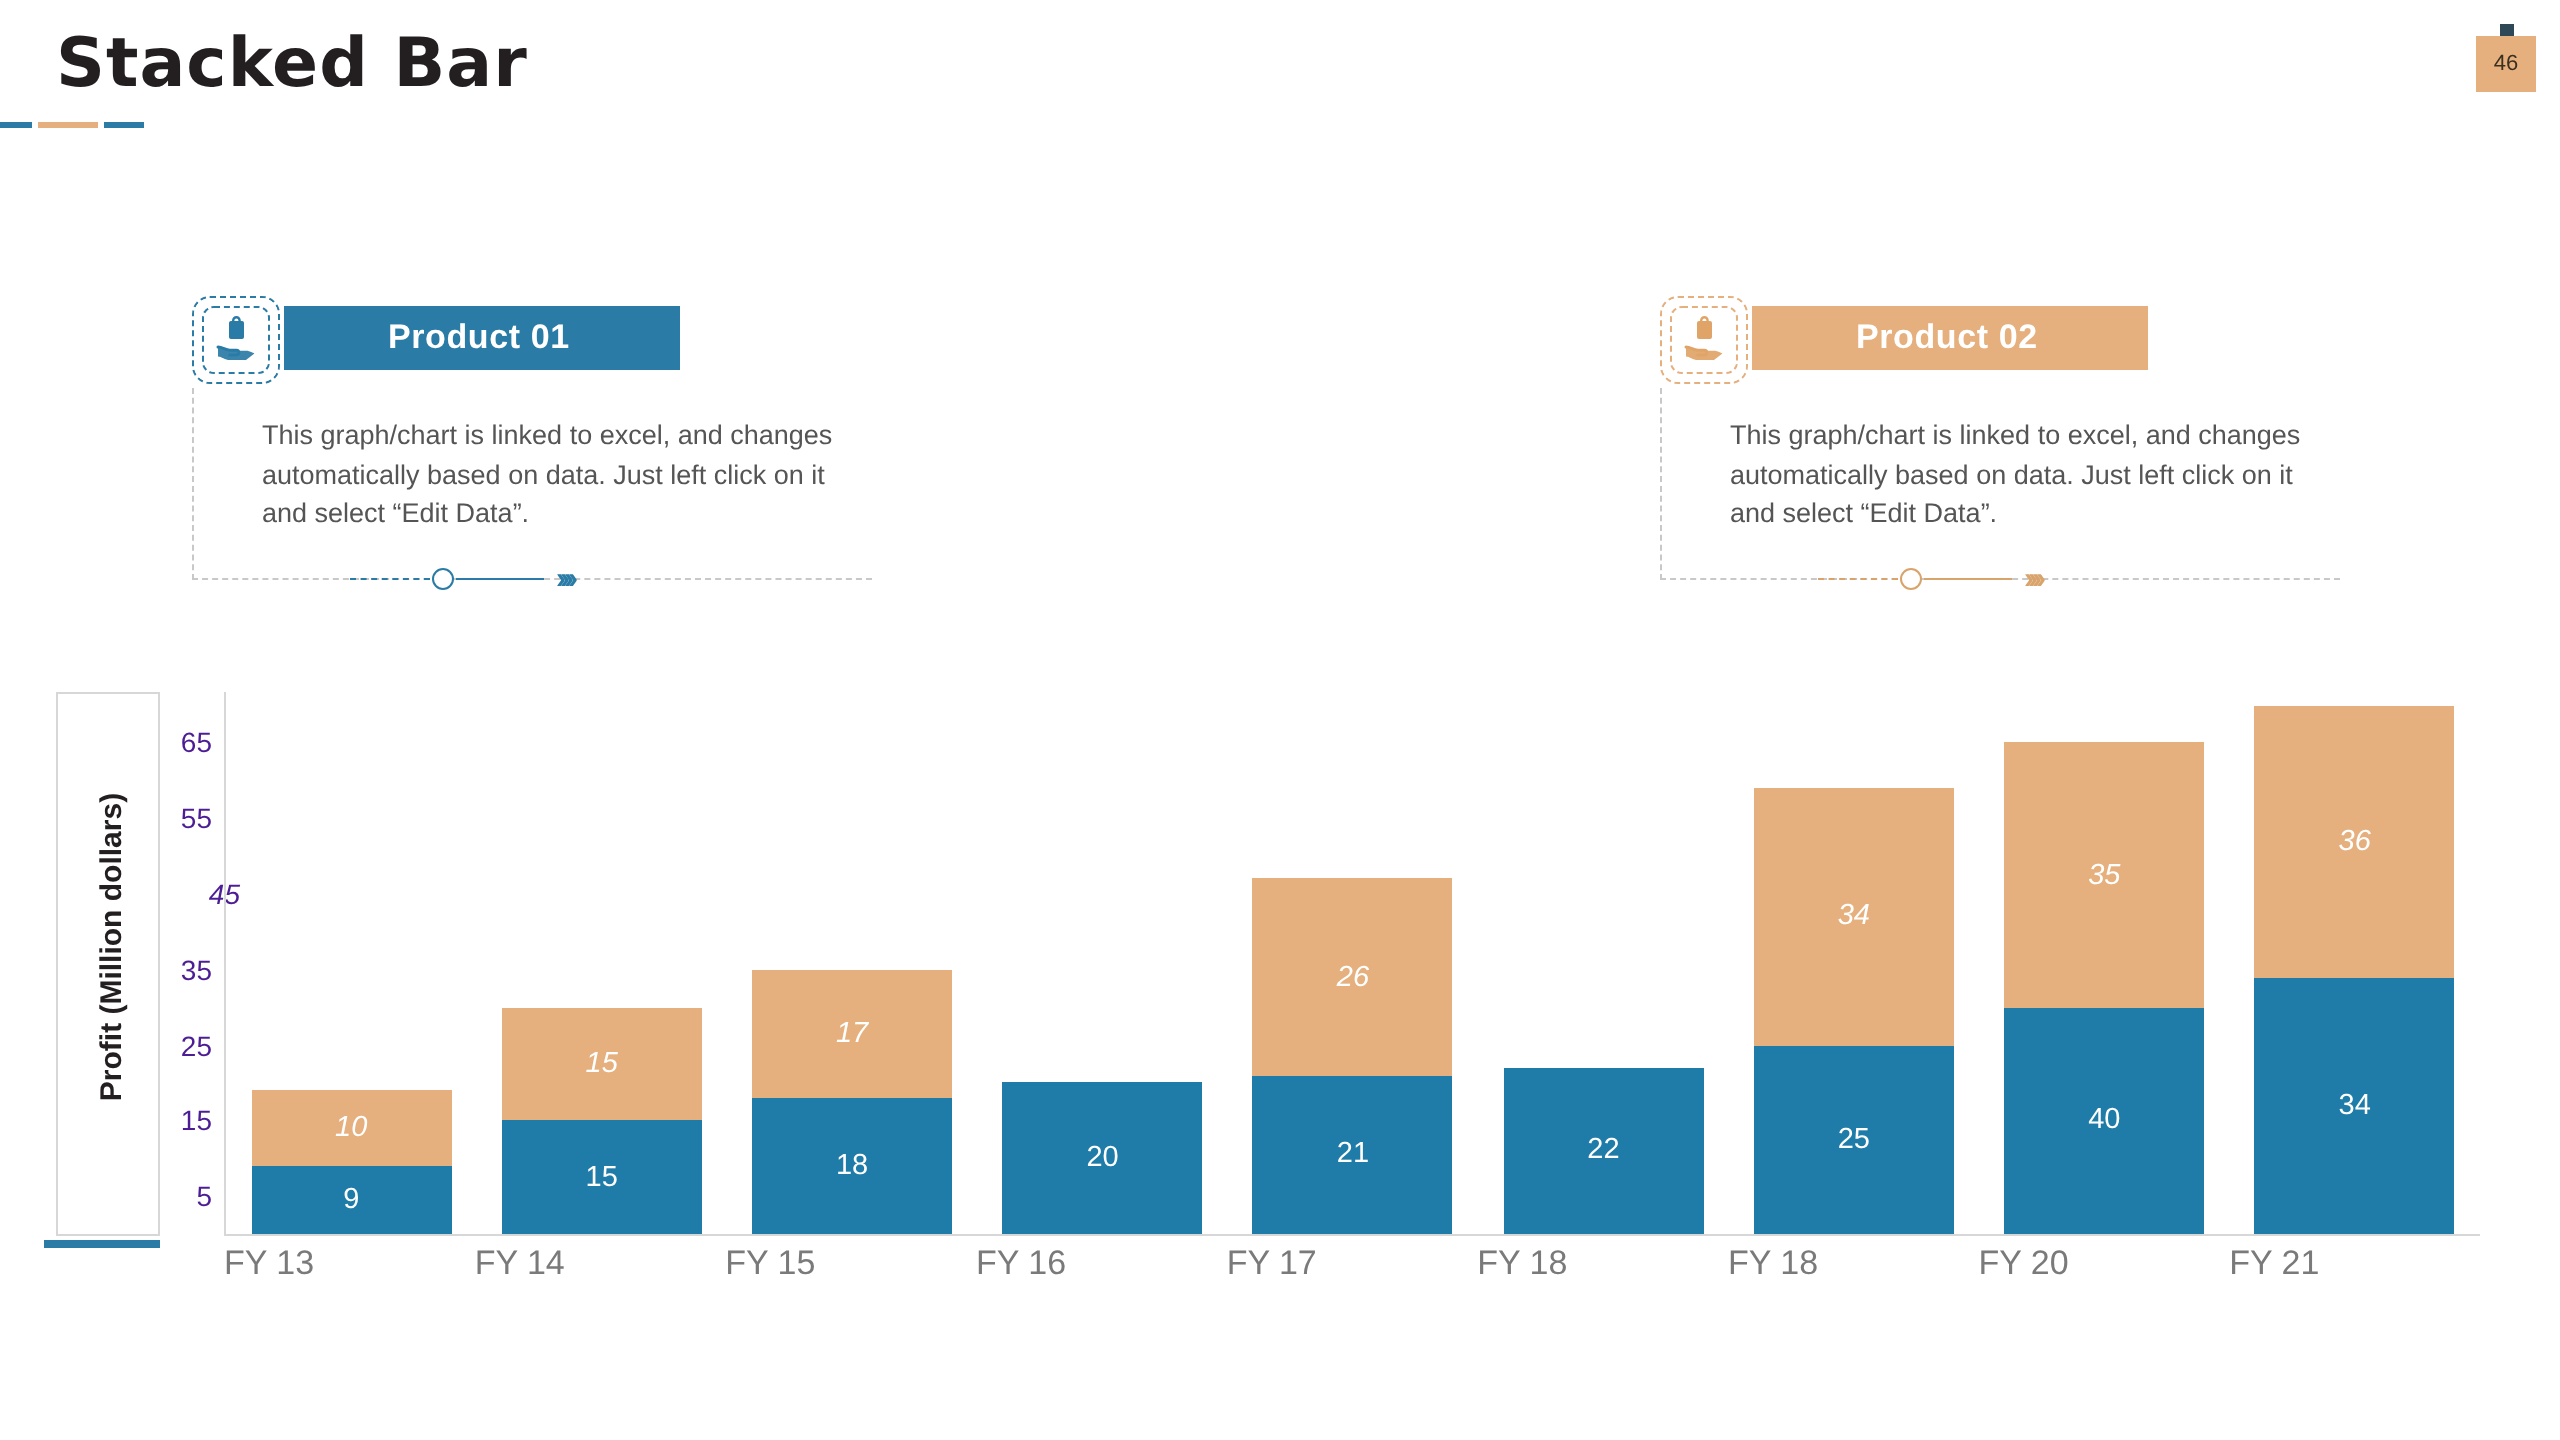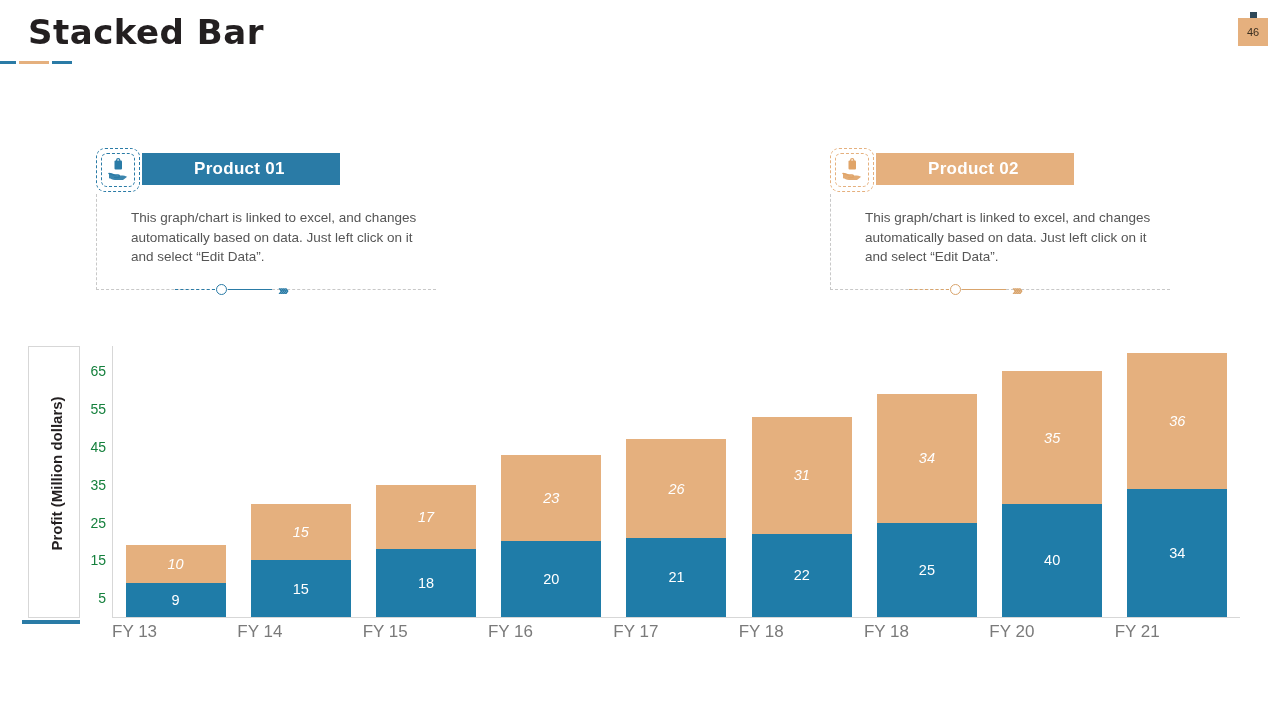--- a/index.html
+++ b/index.html
@@ -222,7 +222,7 @@
     width: 32px;
     text-align: right;
     font-size: 14px;
-    color: #15803d;
+    color: #4c1d95;
   }
 
   .plot {

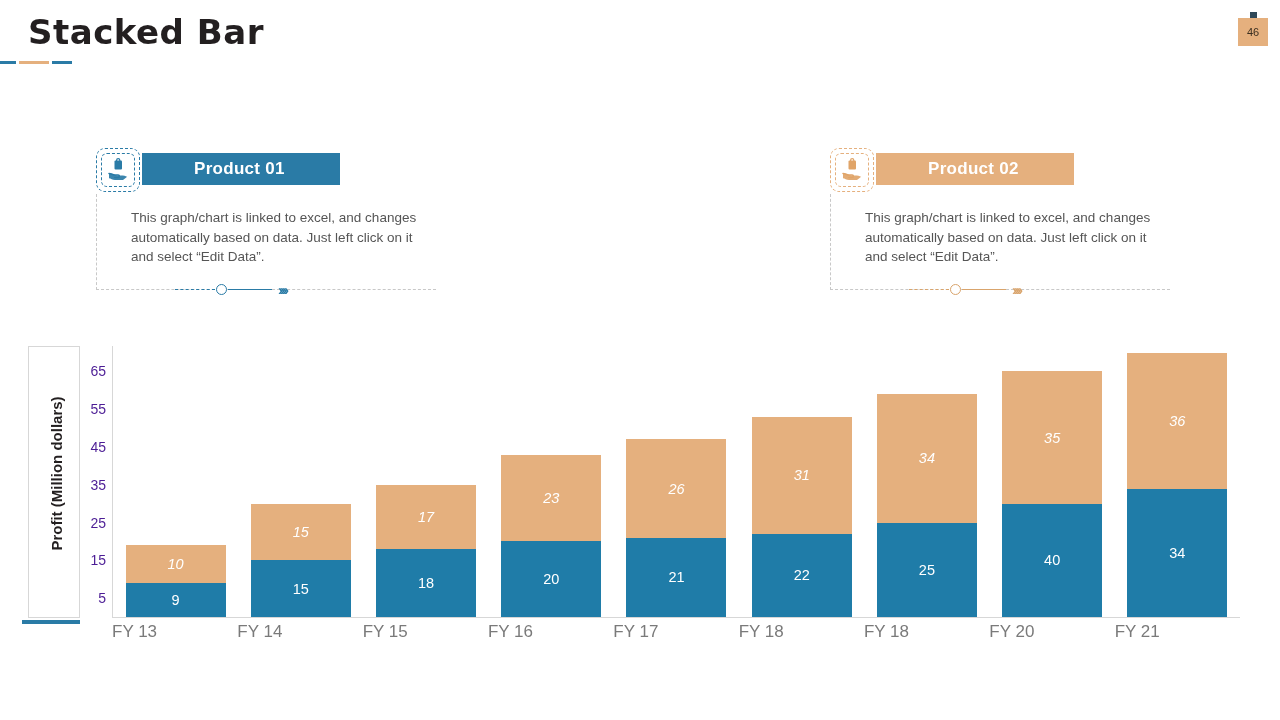--- a/index.html
+++ b/index.html
@@ -359,7 +359,7 @@
   <div id="yticks">
       <div class="ytick" style="left: 74px; top: 25.4444px;">65</div>
       <div class="ytick" style="left: 74px; top: 63.2222px;">55</div>
-      <div class="ytick" style="left: 74px; top: 101px;">45</div>
+      <div class="ytick" style="left: 88px; top: 101px; font-style: italic;">45</div>
       <div class="ytick" style="left: 74px; top: 138.778px;">35</div>
       <div class="ytick" style="left: 74px; top: 176.556px;">25</div>
       <div class="ytick" style="left: 74px; top: 214.333px;">15</div>

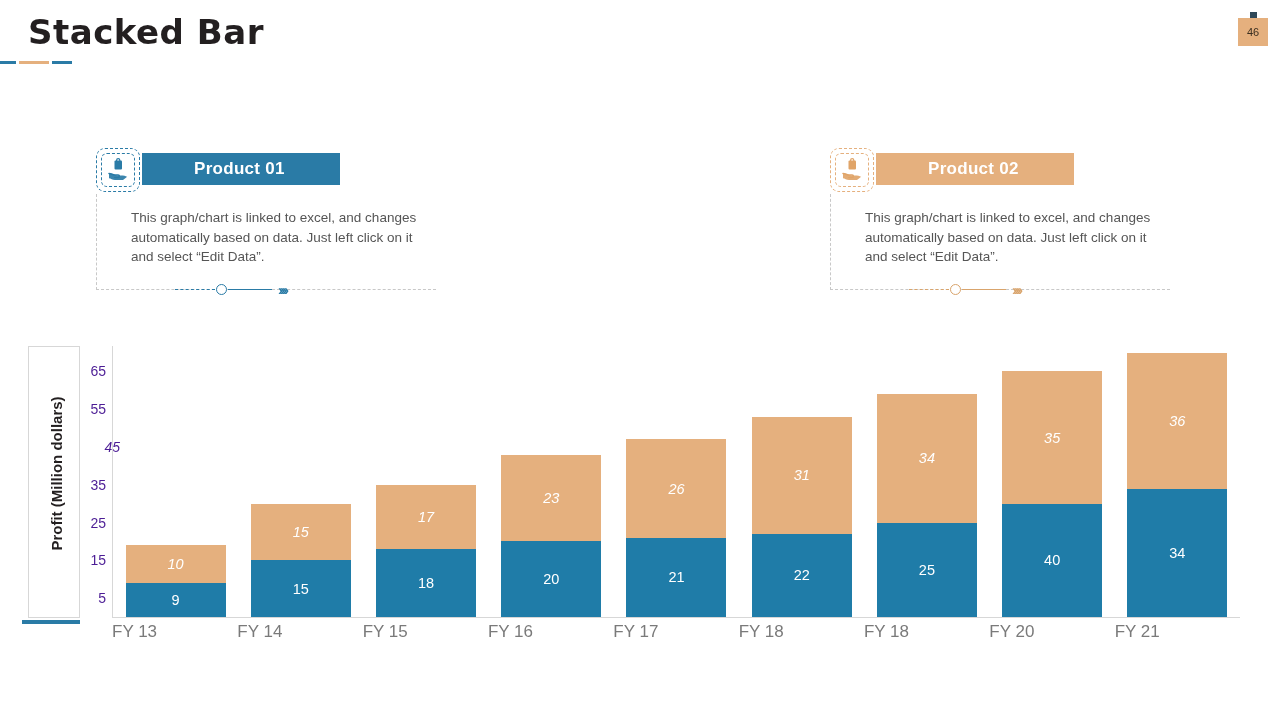--- a/index.html
+++ b/index.html
@@ -400,7 +400,6 @@
         </div>
         <div class="bar-slot">
           <div class="bar-stack">
-            <div class="seg-top" style="height: 117.111px; background: rgb(229, 176, 126);">31</div>
             <div class="seg-bottom" style="height: 83.1111px; background: rgb(31, 124, 168);">22</div>
           </div>
         </div>

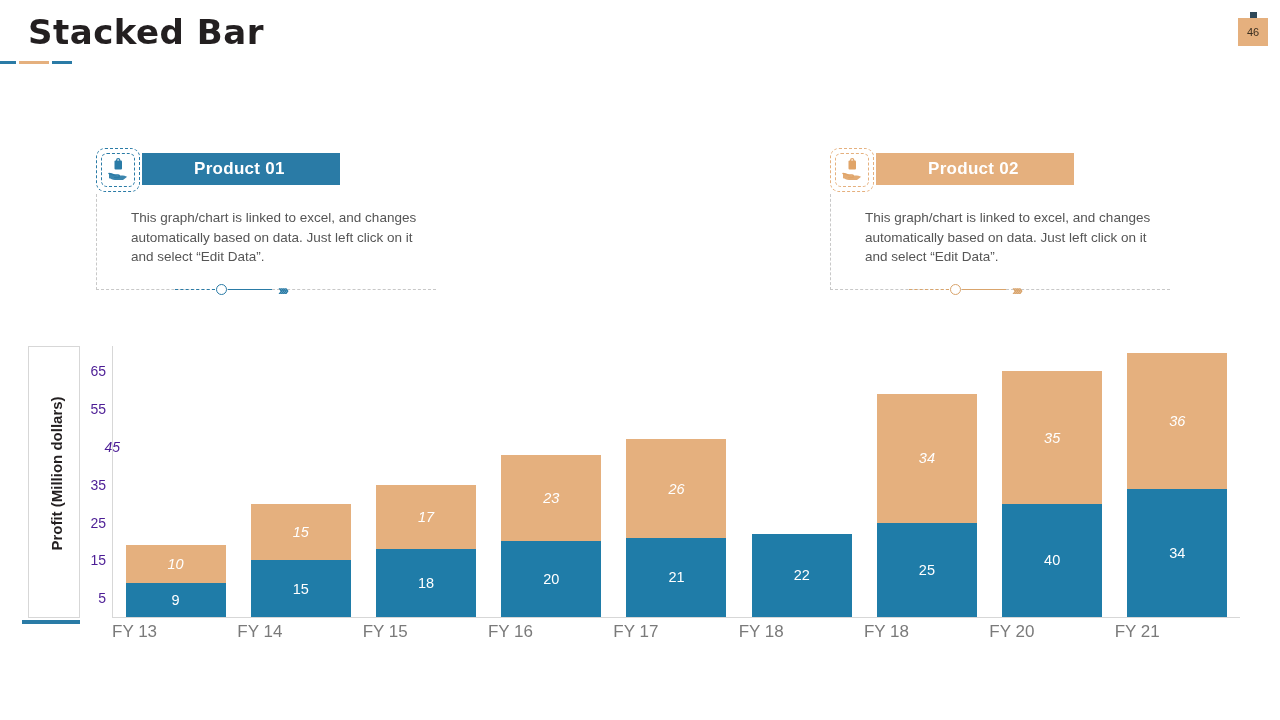--- a/index.html
+++ b/index.html
@@ -388,7 +388,6 @@
         </div>
         <div class="bar-slot">
           <div class="bar-stack">
-            <div class="seg-top" style="height: 86.8889px; background: rgb(229, 176, 126);">23</div>
             <div class="seg-bottom" style="height: 75.5556px; background: rgb(31, 124, 168);">20</div>
           </div>
         </div>

